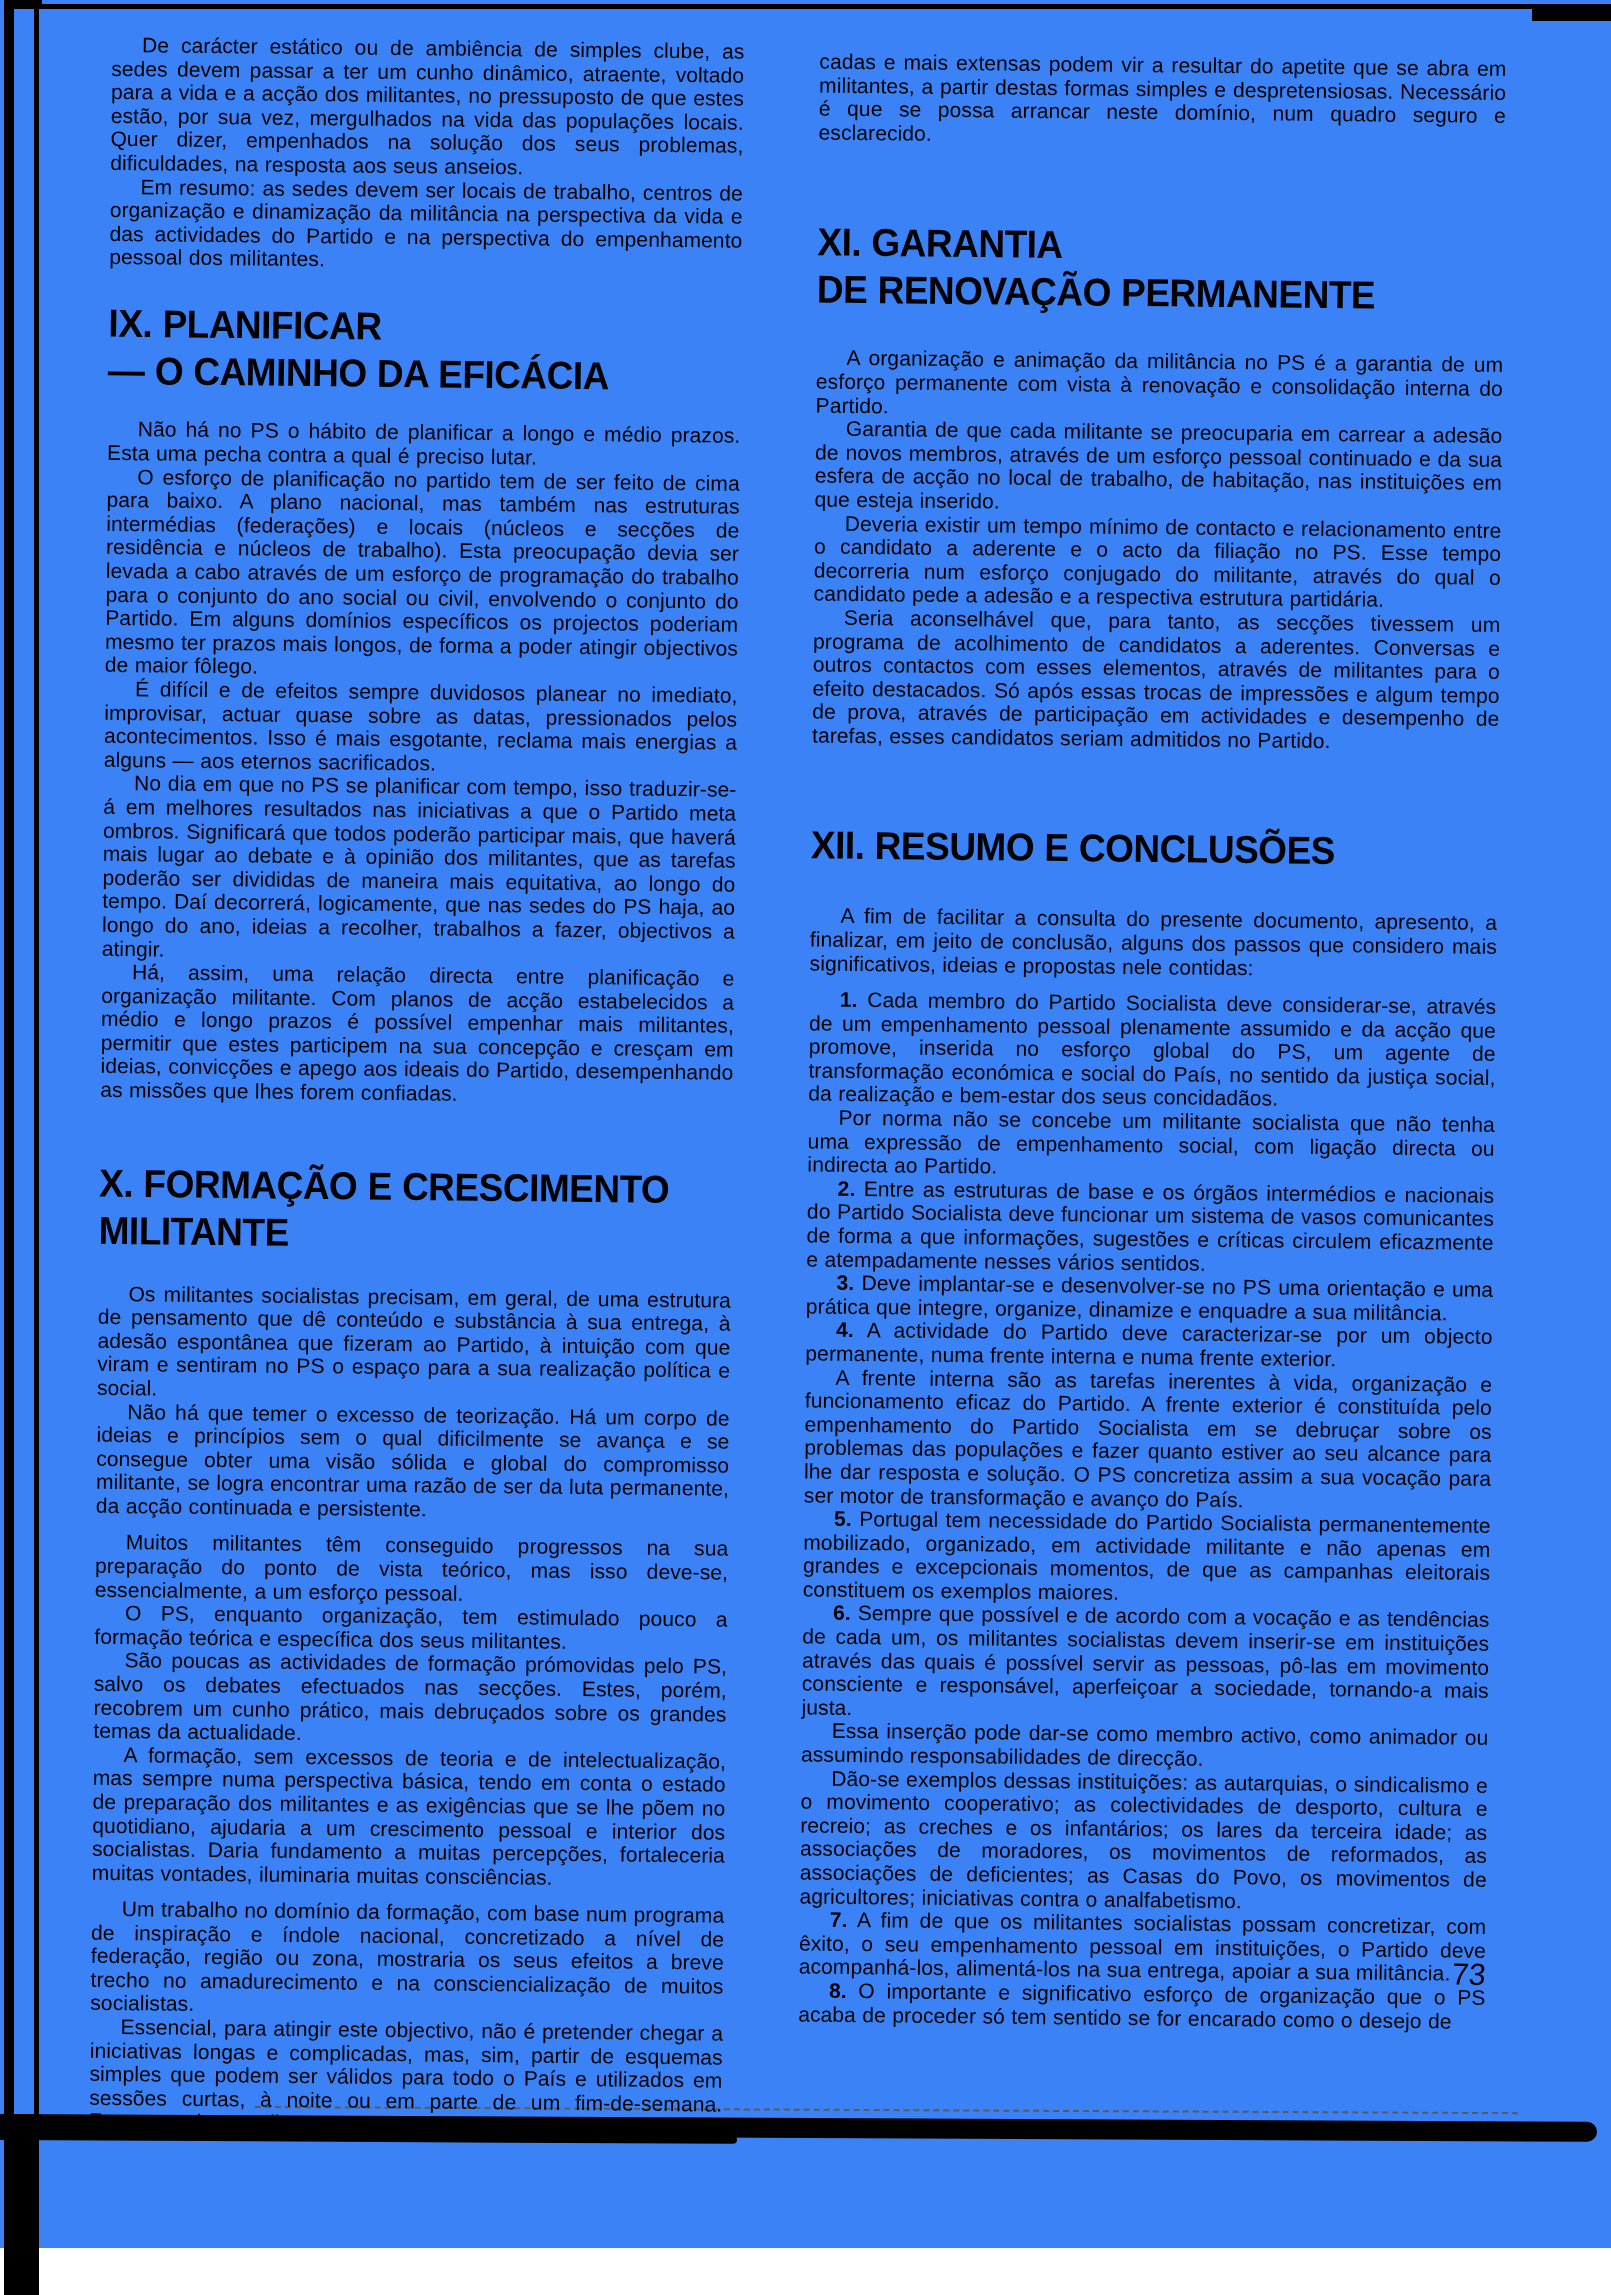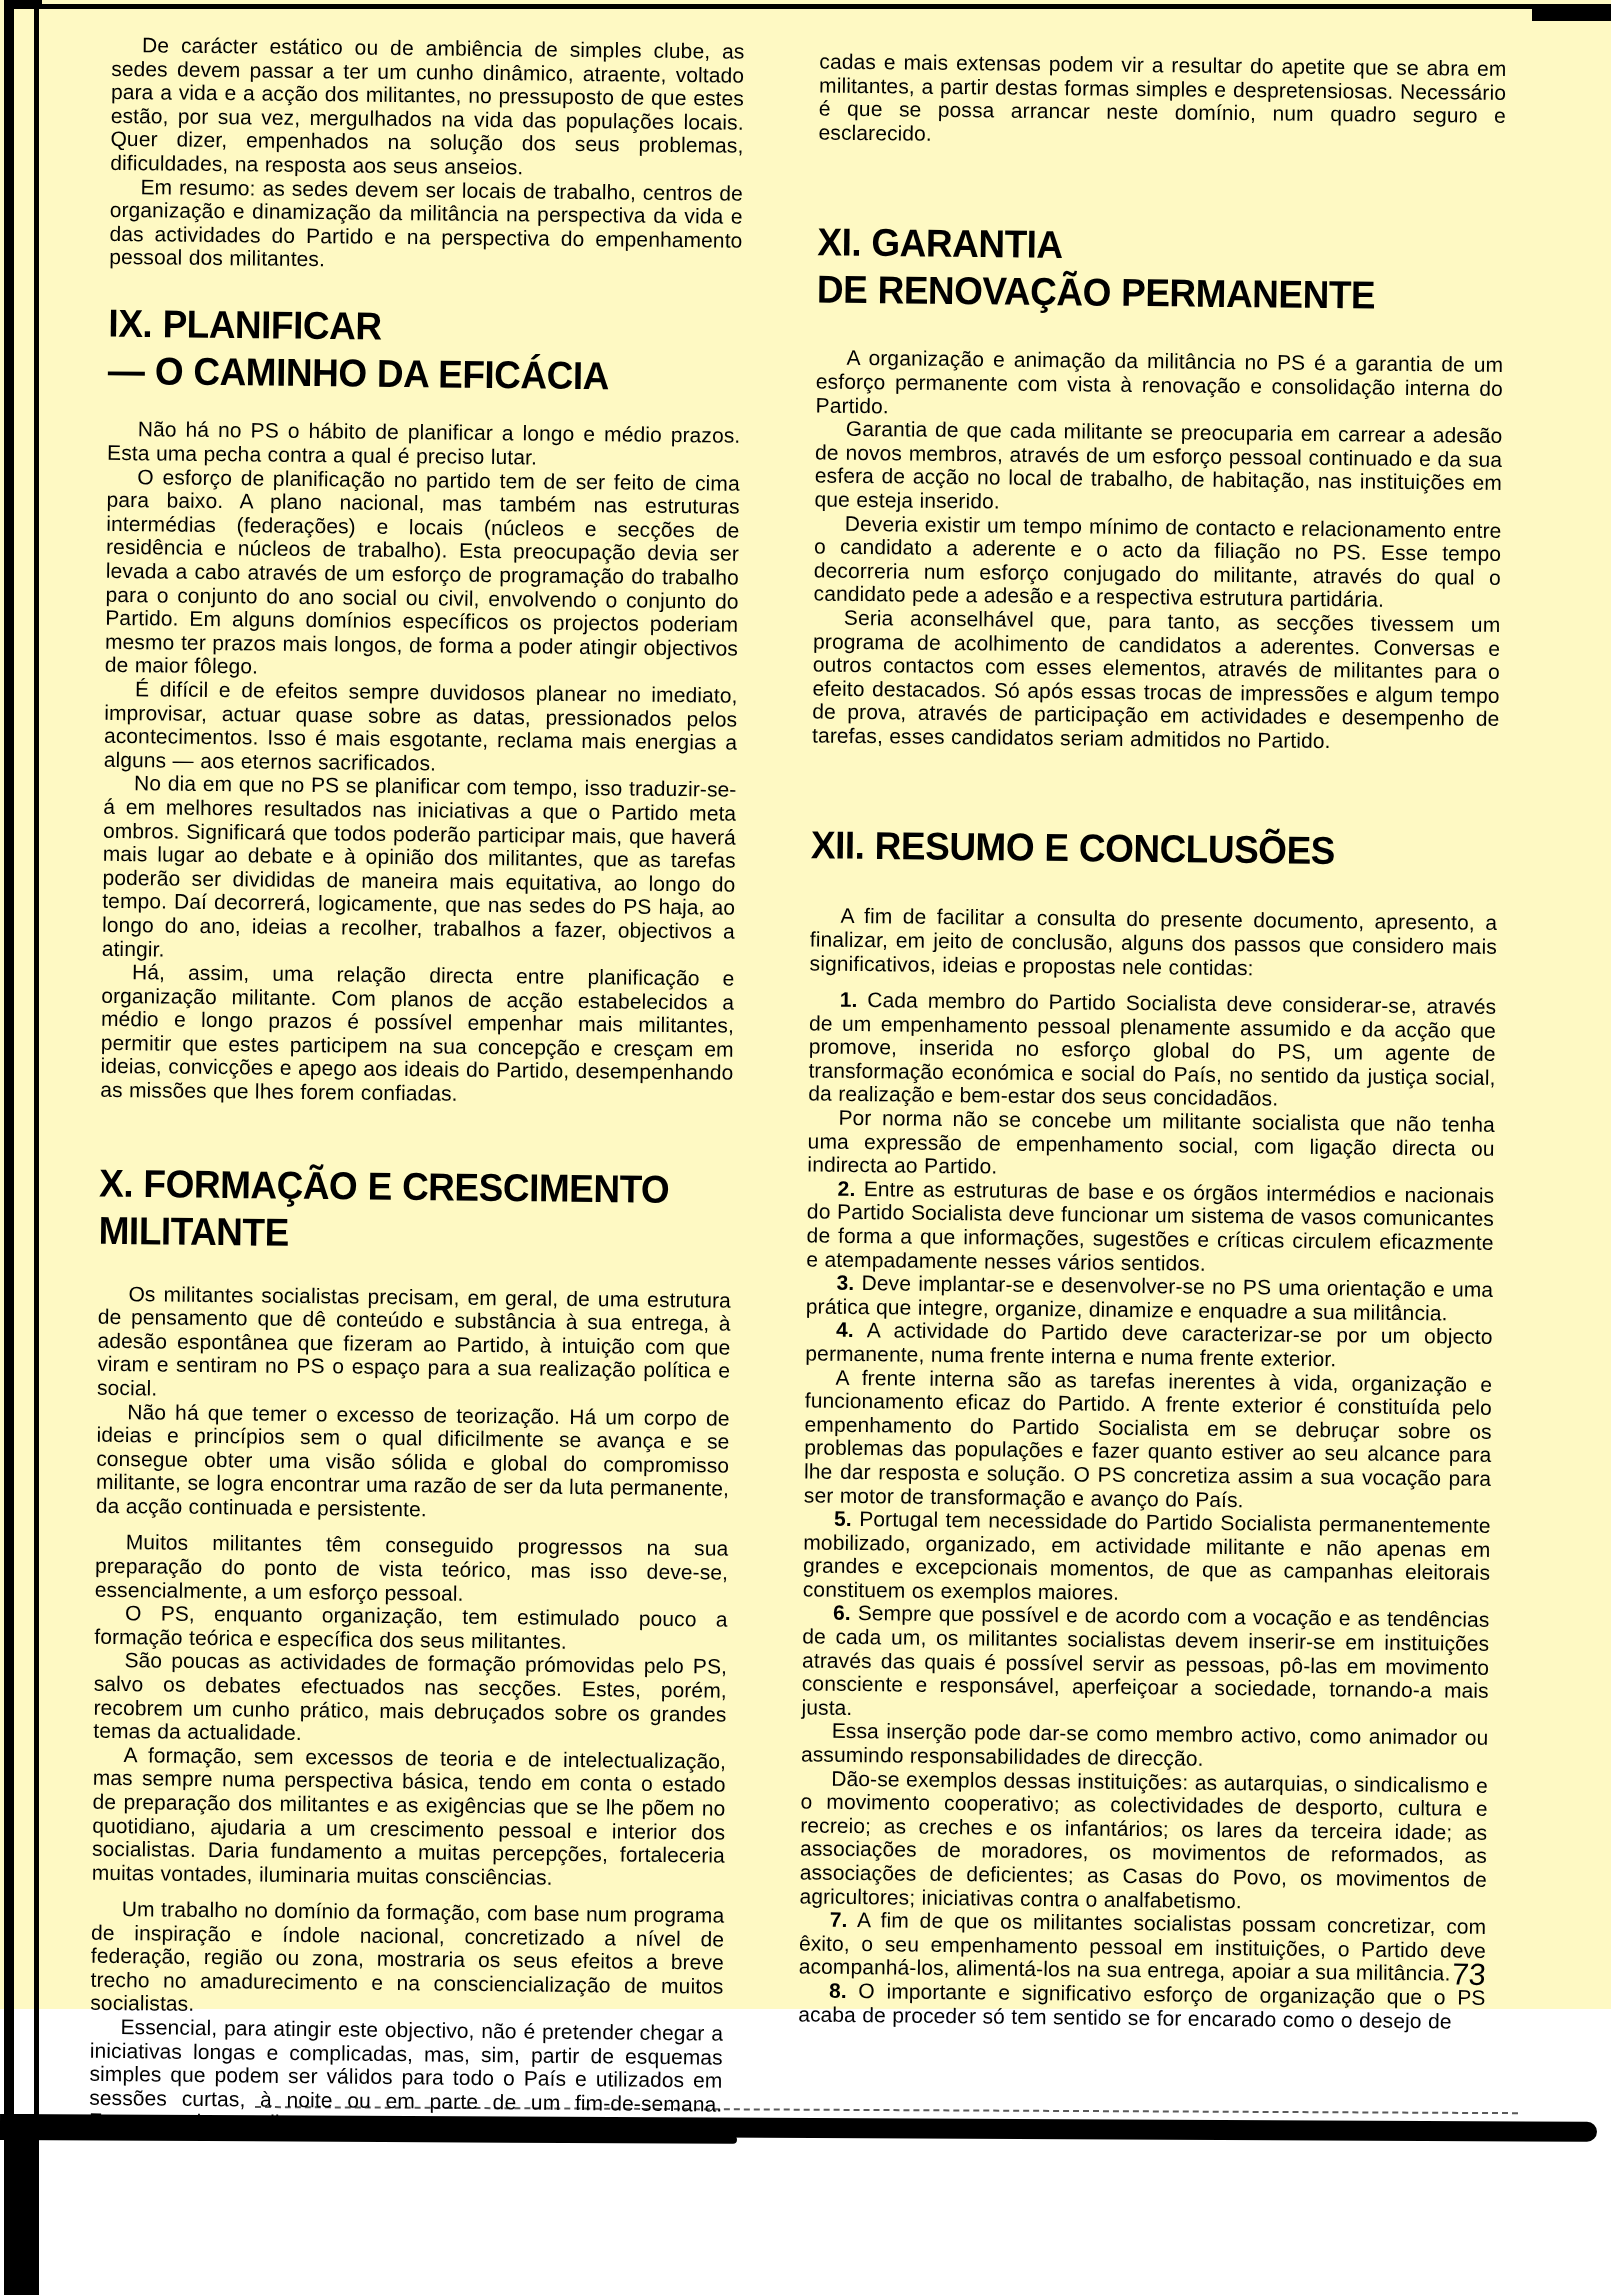--- a/index.html
+++ b/index.html
@@ -7,7 +7,7 @@
     width:1612px;height:2295px;background:#ffffff;overflow:hidden;
     font-family:"Liberation Sans",sans-serif;color:#000;
   }
-  .page{position:relative;width:1612px;height:2009px;background:#fef9c3;}
+  .page{position:relative;width:1612px;height:2248px;background:#3b82f6;}
 
   
   .artifact{position:absolute;background:#000;}

